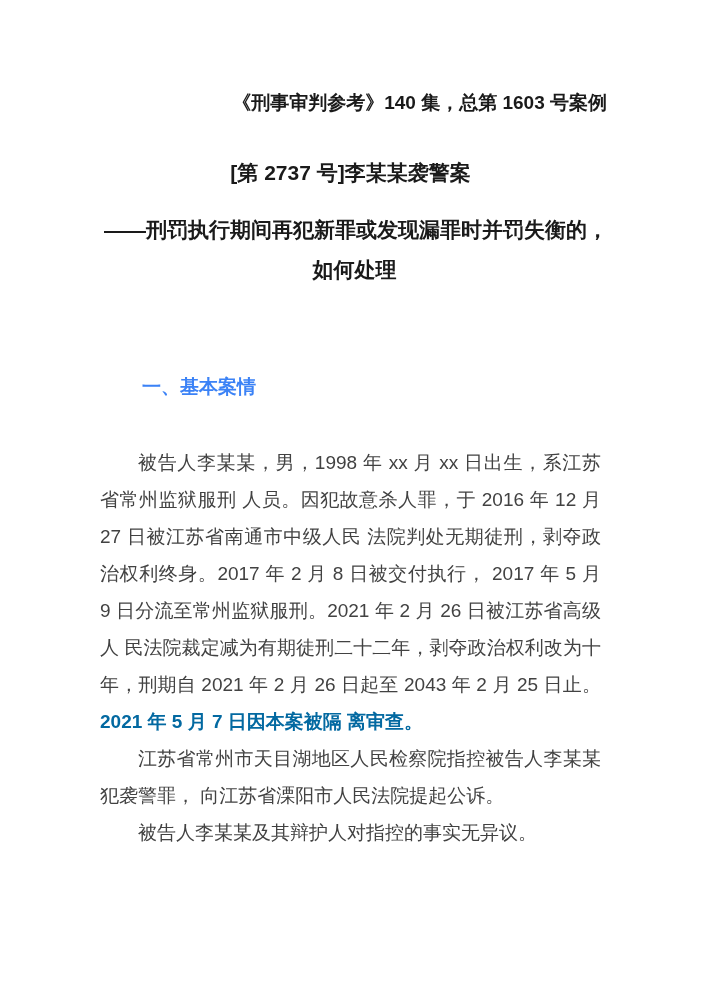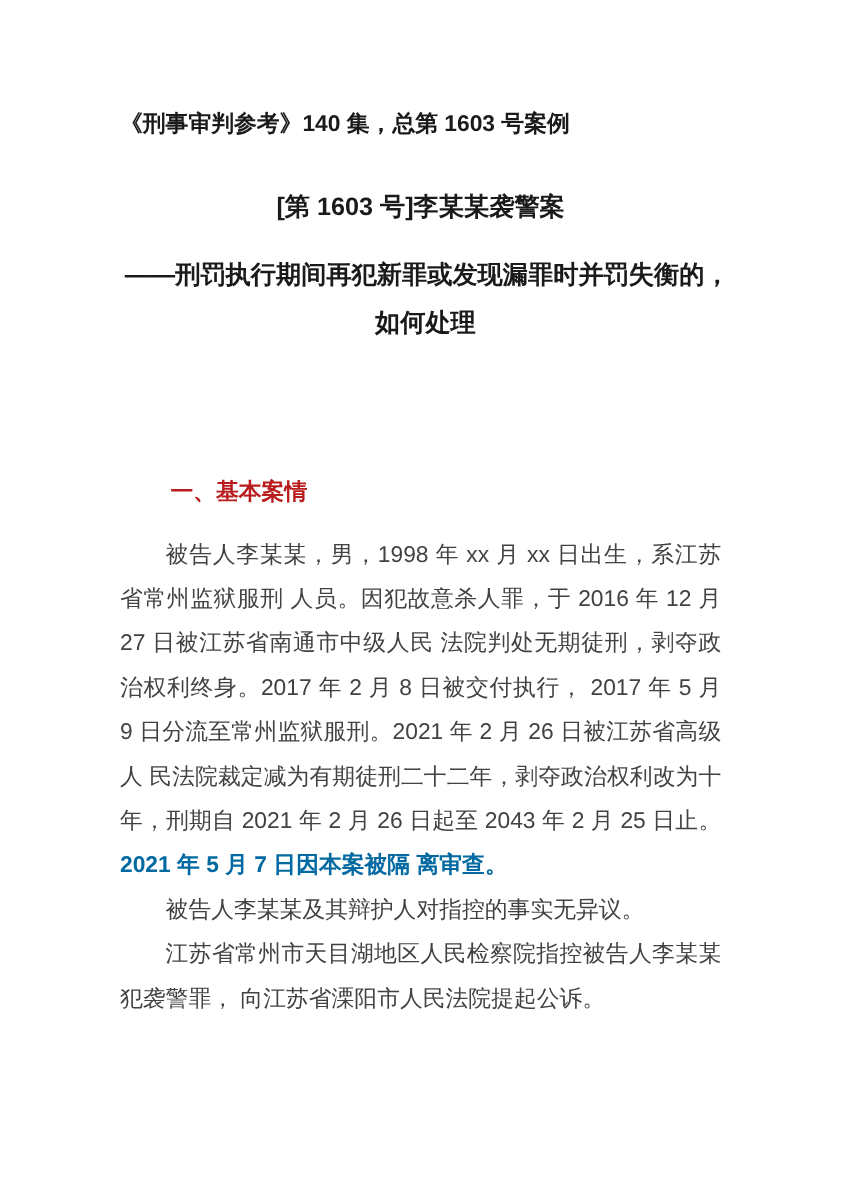--- a/index.html
+++ b/index.html
@@ -24,6 +24,7 @@
     font-weight: bold;
     color: #1a1a1a;
     white-space: nowrap;
+    text-align: right;
   }
   .title {
     position: absolute;

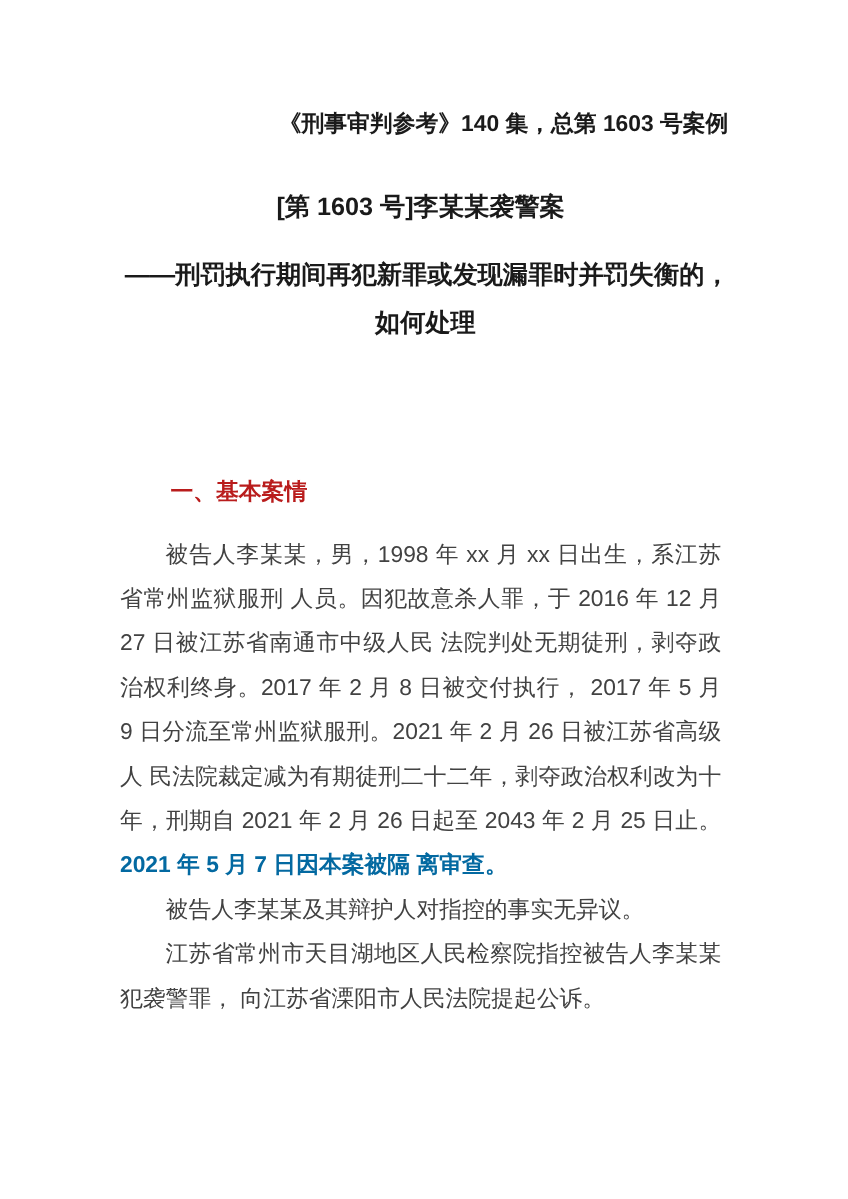--- a/index.html
+++ b/index.html
@@ -92,7 +92,7 @@
 
   <div class="doc-ref">《刑事审判参考》140 集，总第 1603 号案例</div>
 
-  <h1 class="title">[第 1603 号]李某某袭警案</h1>
+  <h1 class="title">[第 2737 号]李某某袭警案</h1>
 
   <div class="subtitle">
     <div class="subtitle-line">——刑罚执行期间再犯新罪或发现漏罪时并罚失衡的，</div>

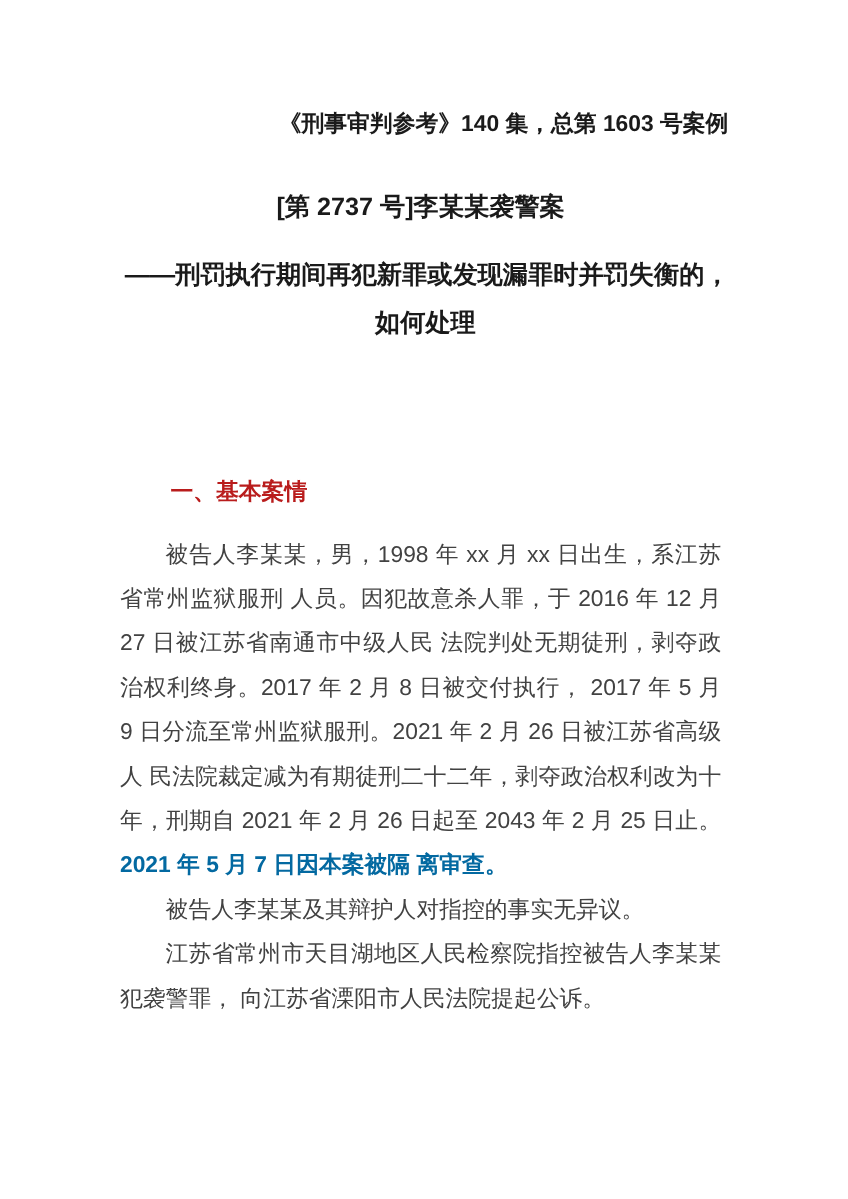--- a/index.html
+++ b/index.html
@@ -62,9 +62,8 @@
     box-sizing: border-box;
     font-size: 19px;
     font-weight: bold;
-    color: #b91c1c;
+    color: #3b82f6;
     line-height: 26px;
-    margin-top: 24px;
   }
   .body-text {
     position: absolute;

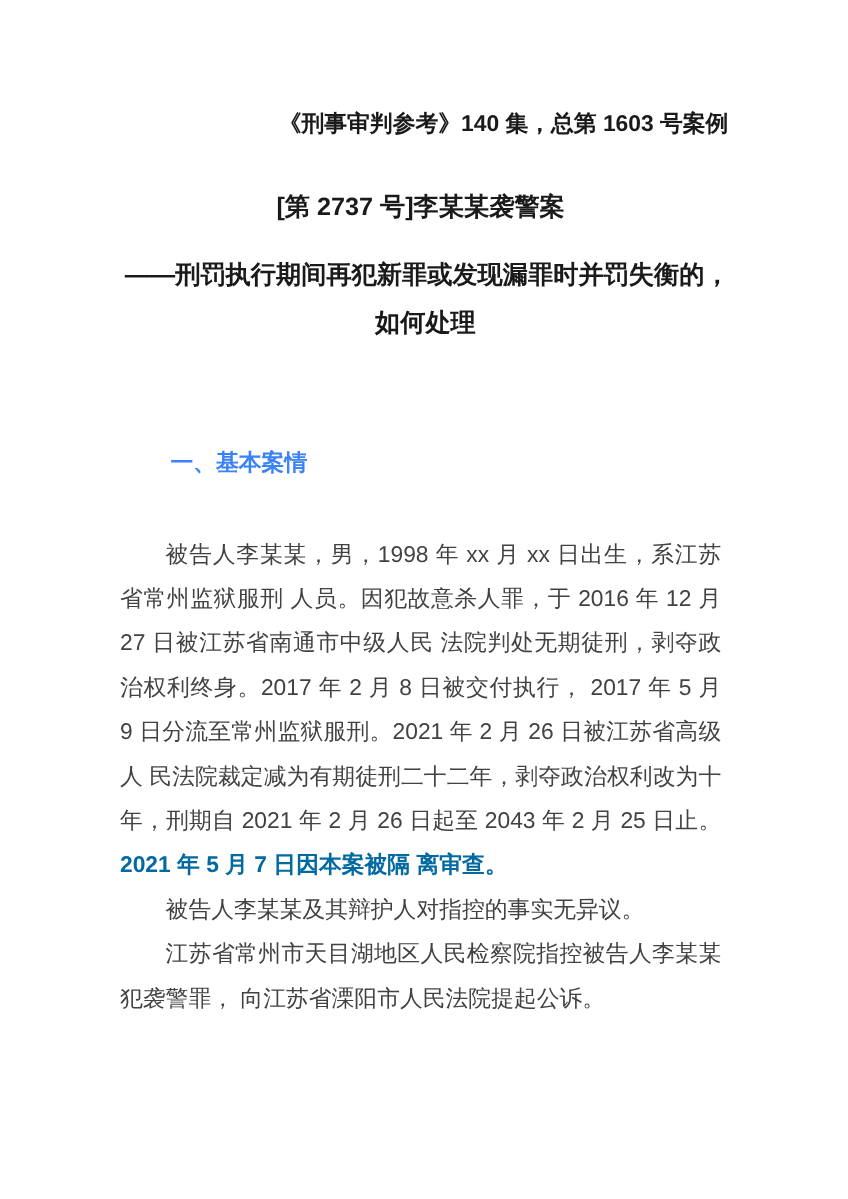--- a/index.html
+++ b/index.html
@@ -104,8 +104,8 @@
     <p>
       <span>被告人李某某，男，1998 年 xx 月 xx 日出生，系江苏省常州监狱服刑 人员。因犯故意杀人罪，于 2016 年 12 月 27 日被江苏省南通市中级人民 法院判处无期徒刑，剥夺政治权利终身。2017 年 2 月 8 日被交付执行， 2017 年 5 月 9 日分流至常州监狱服刑。2021 年 2 月 26 日被江苏省高级人 民法院裁定减为有期徒刑二十二年，剥夺政治权利改为十年，刑期自 2021 年 2 月 26 日起至 2043 年 2 月 25 日止。</span><span class="bold-run">2021 年 5 月 7 日因本案被隔 离审查。</span>
     </p>
+    <p>江苏省常州市天目湖地区人民检察院指控被告人李某某犯袭警罪， 向江苏省溧阳市人民法院提起公诉。</p>
     <p>被告人李某某及其辩护人对指控的事实无异议。</p>
-    <p>江苏省常州市天目湖地区人民检察院指控被告人李某某犯袭警罪， 向江苏省溧阳市人民法院提起公诉。</p>
   </div>
 
 </div>

